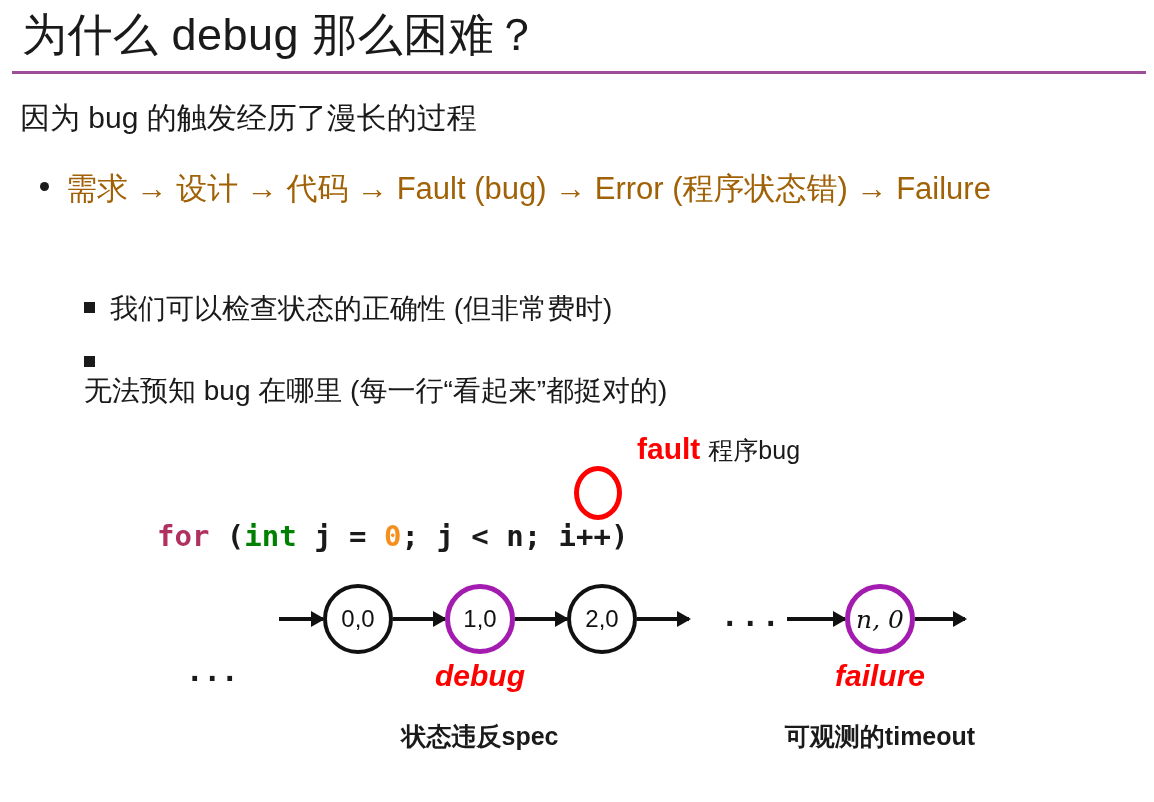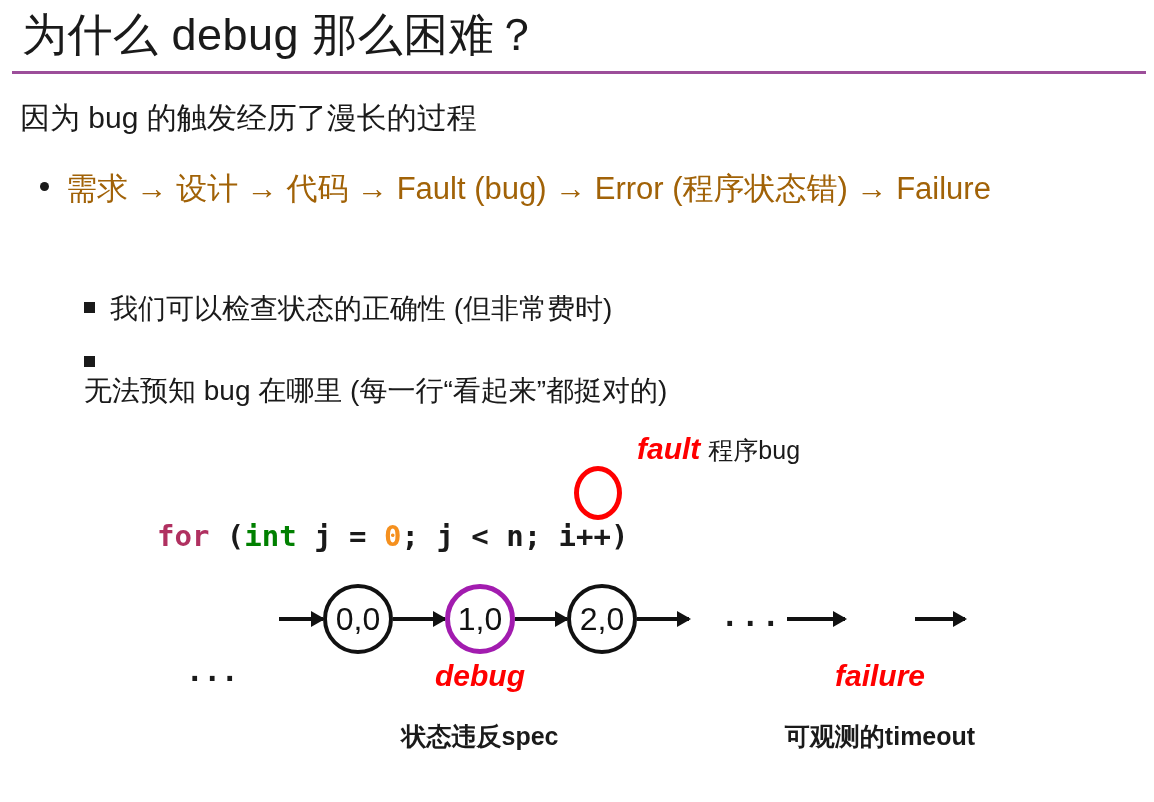--- a/index.html
+++ b/index.html
@@ -141,7 +141,6 @@
   #fault-annot .fault-word {
     font-size: 30px;
     font-weight: bold;
-    font-style: italic;
     color: #FF0000;
   }
   #fault-annot .fault-cn {

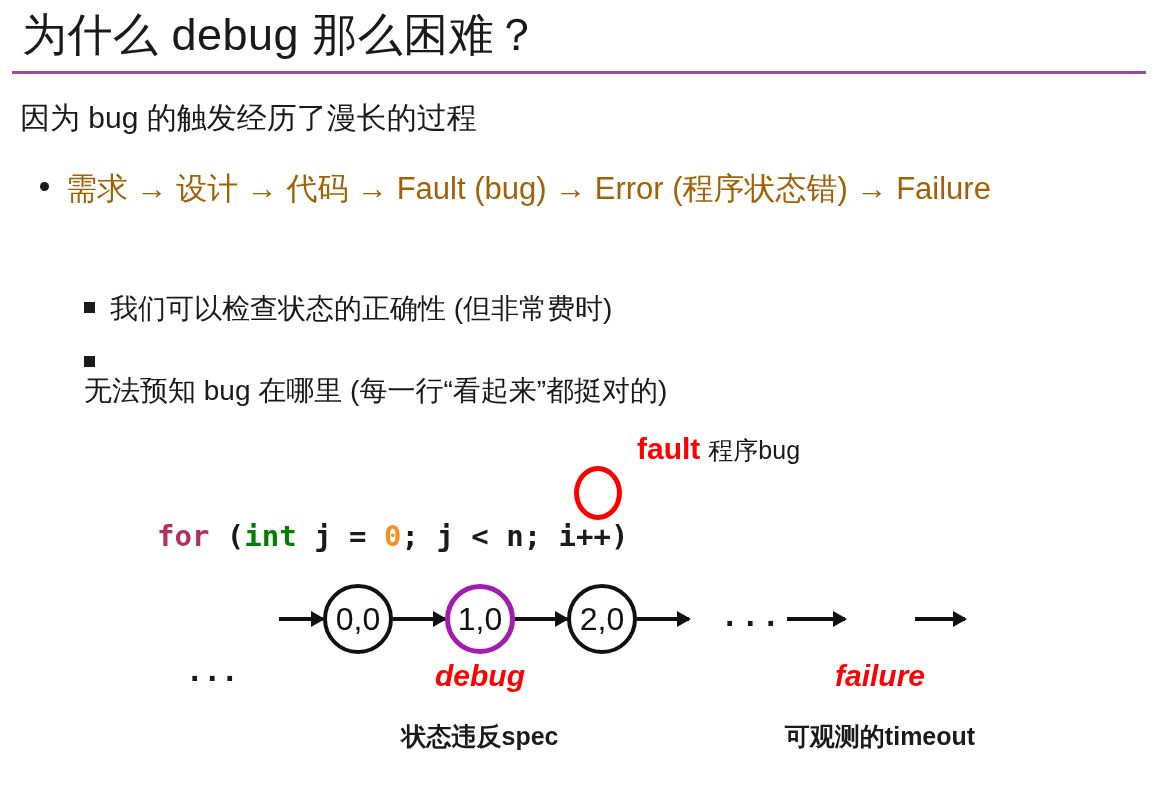--- a/index.html
+++ b/index.html
@@ -172,7 +172,7 @@
   .node.black { border: 4px solid #111111; }
   .node.red   { border: 5px solid #a21caf; }
   .node .node-label {
-    font-size: 32px;
+    font-size: 24px;
     color: #111111;
     line-height: 1;
   }

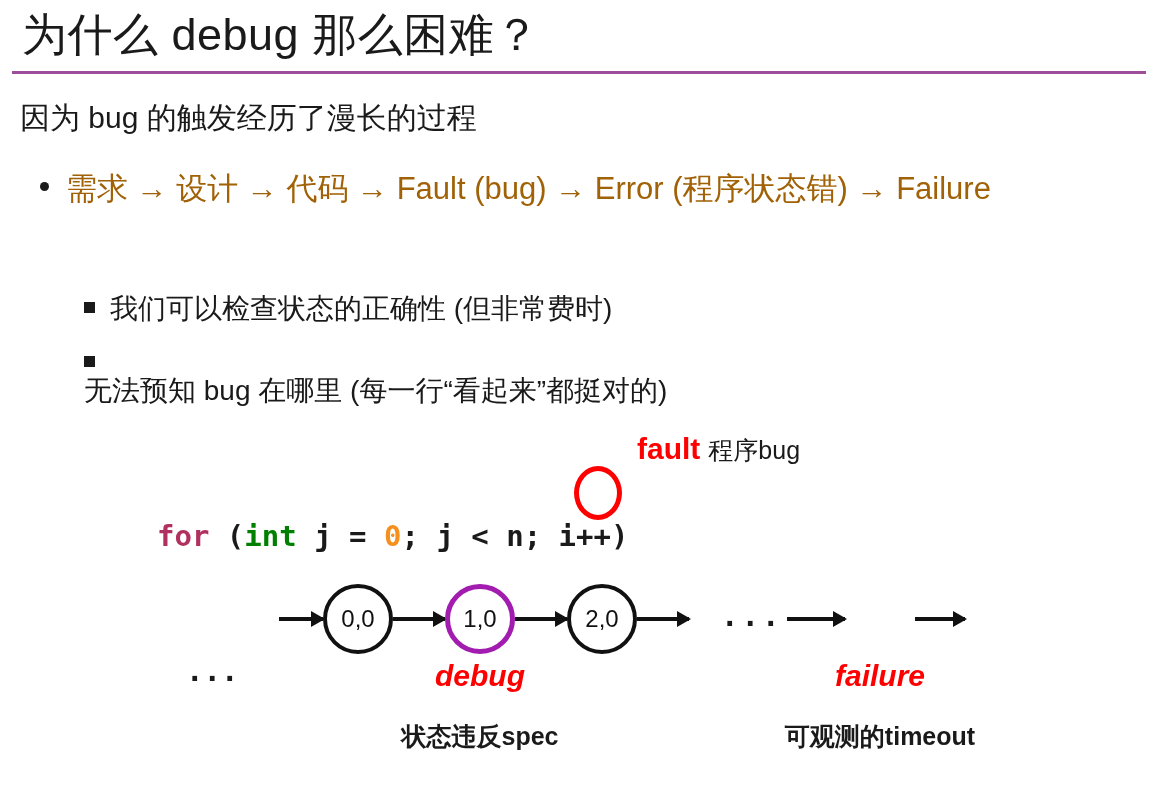--- a/index.html
+++ b/index.html
@@ -301,6 +301,9 @@
 
     <div class="arrow" id="arrow-mid"></div>
 
+    <div class="node red mathy" id="node-n0">
+      <span class="node-label">n, 0</span>
+    </div>
 
     <div class="arrow" id="arrow-out"></div>
   </div>

